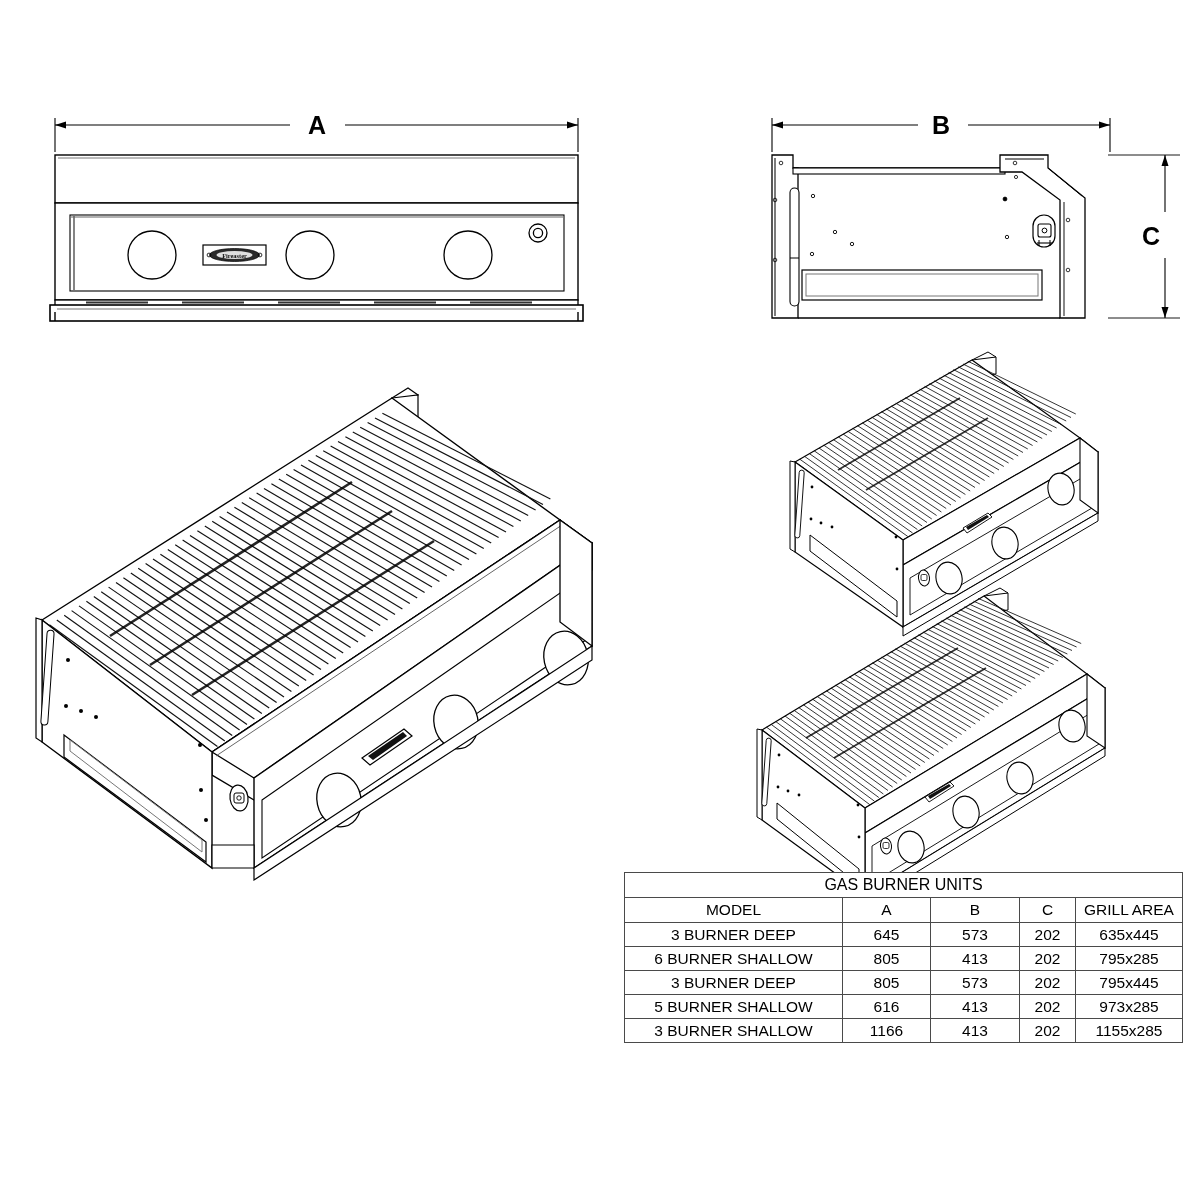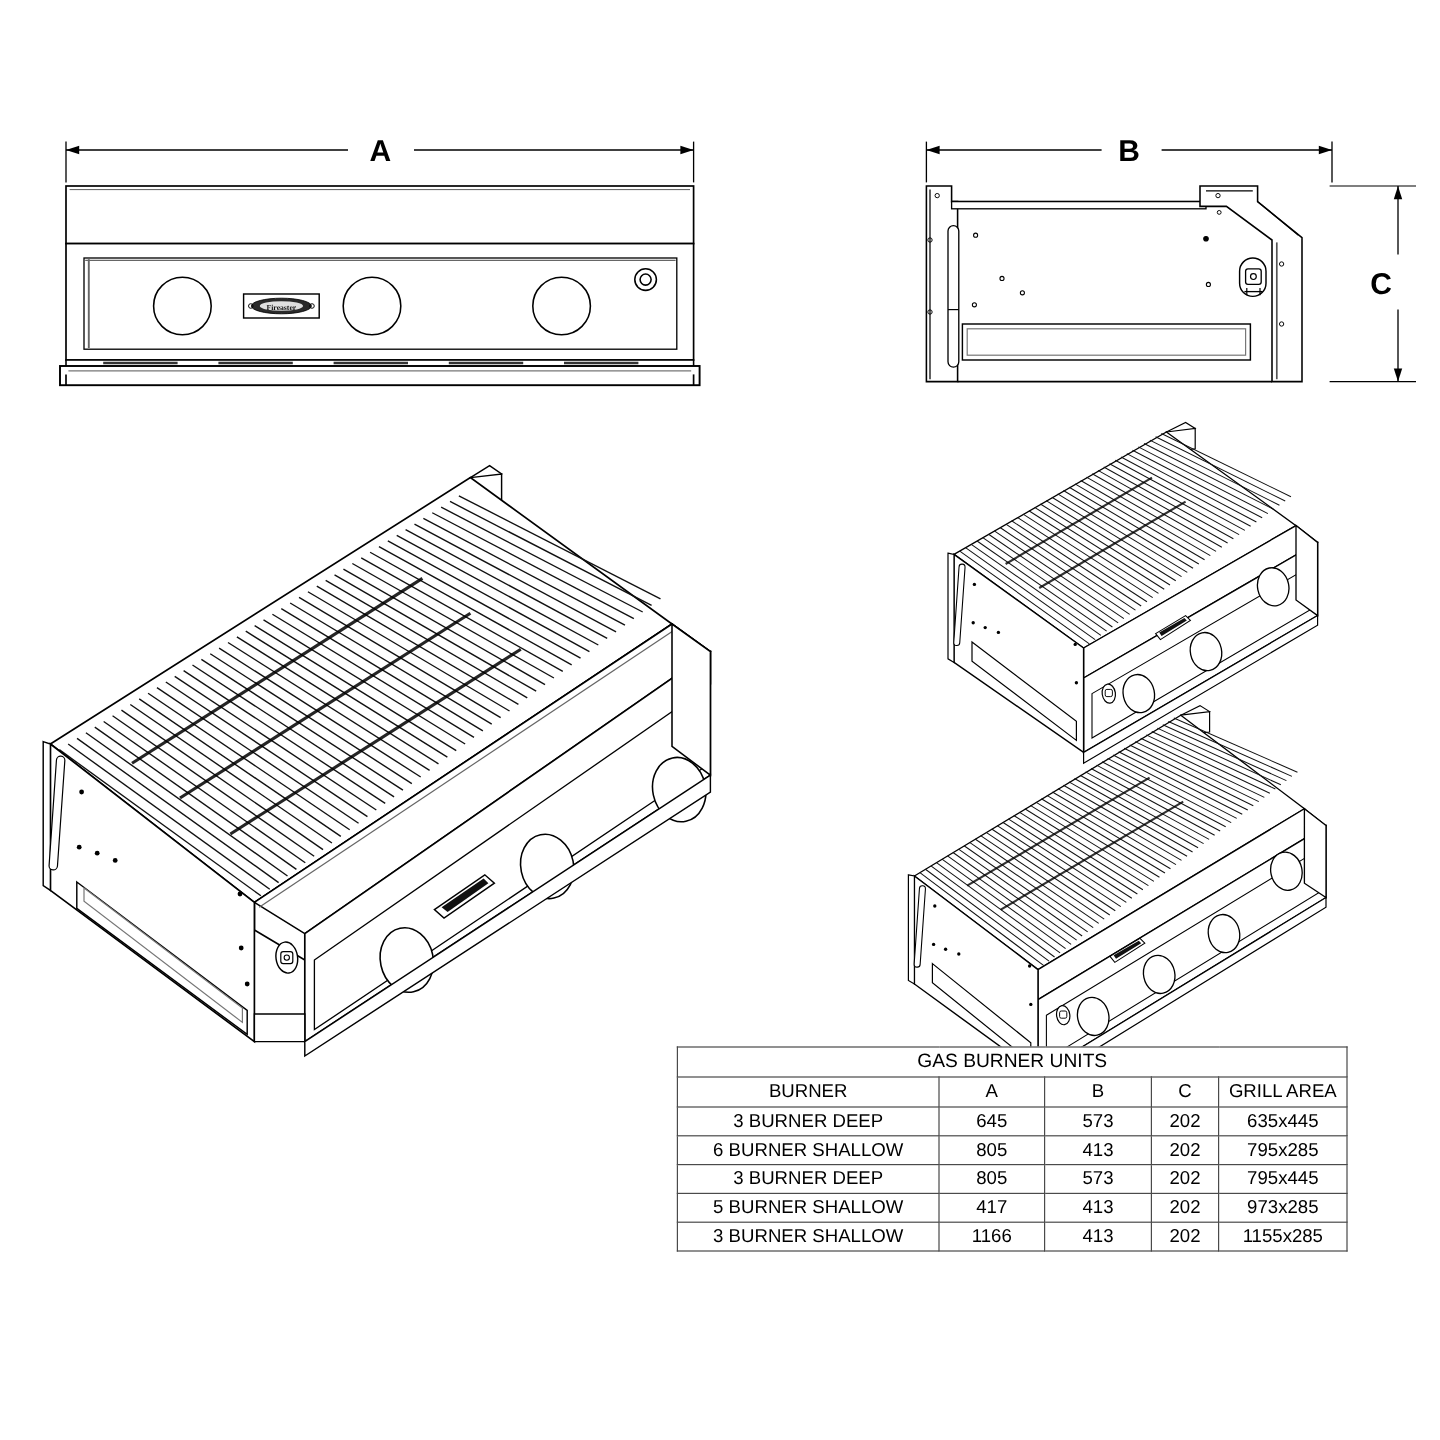--- a/index.html
+++ b/index.html
@@ -38,7 +38,7 @@
   
   #spec-table-wrap {
     position: absolute;
-    left: 564px;
+    left: 624px;
     top: 872px;
     width: 558px;
   }

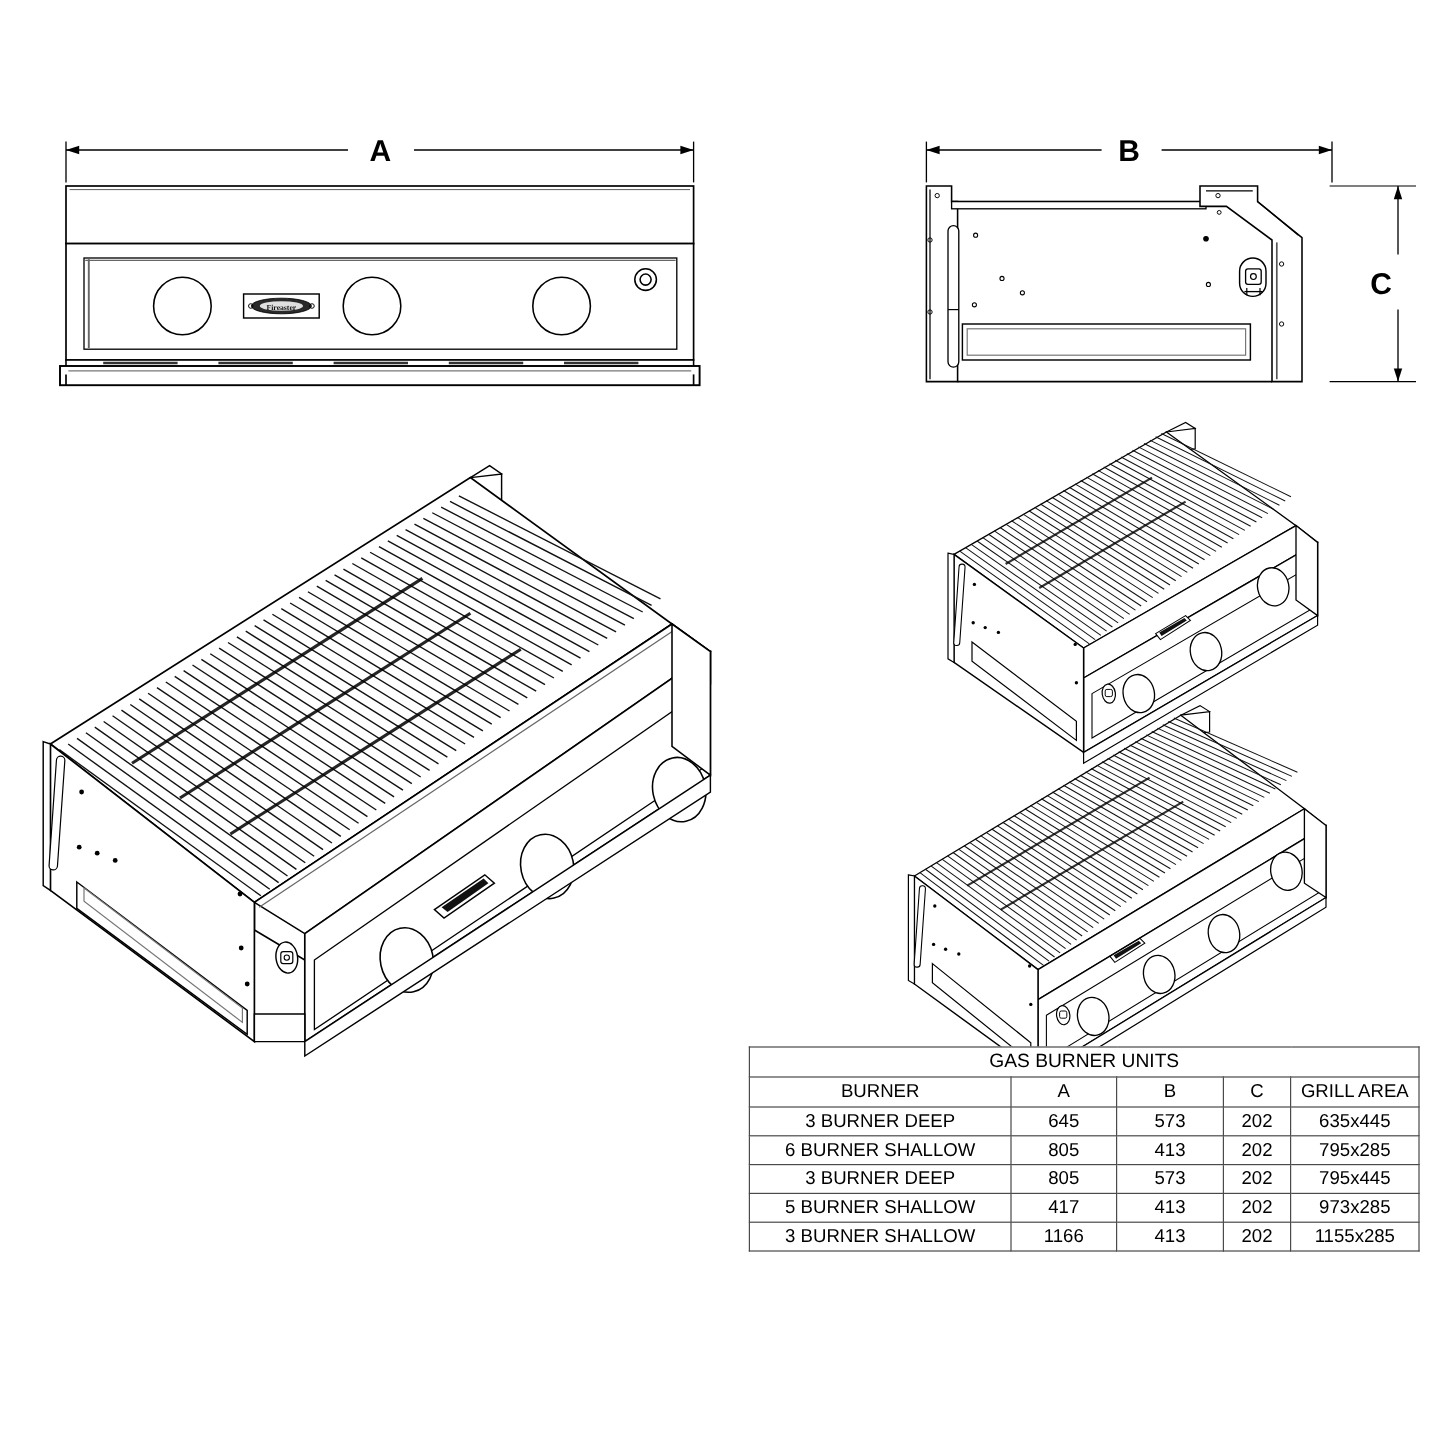--- a/index.html
+++ b/index.html
@@ -519,7 +519,7 @@
         <td colspan="5">GAS BURNER UNITS</td>
       </tr>
       <tr class="head-row">
-        <td>BURNER</td>
+        <td>MODEL</td>
         <td>A</td>
         <td>B</td>
         <td>C</td>

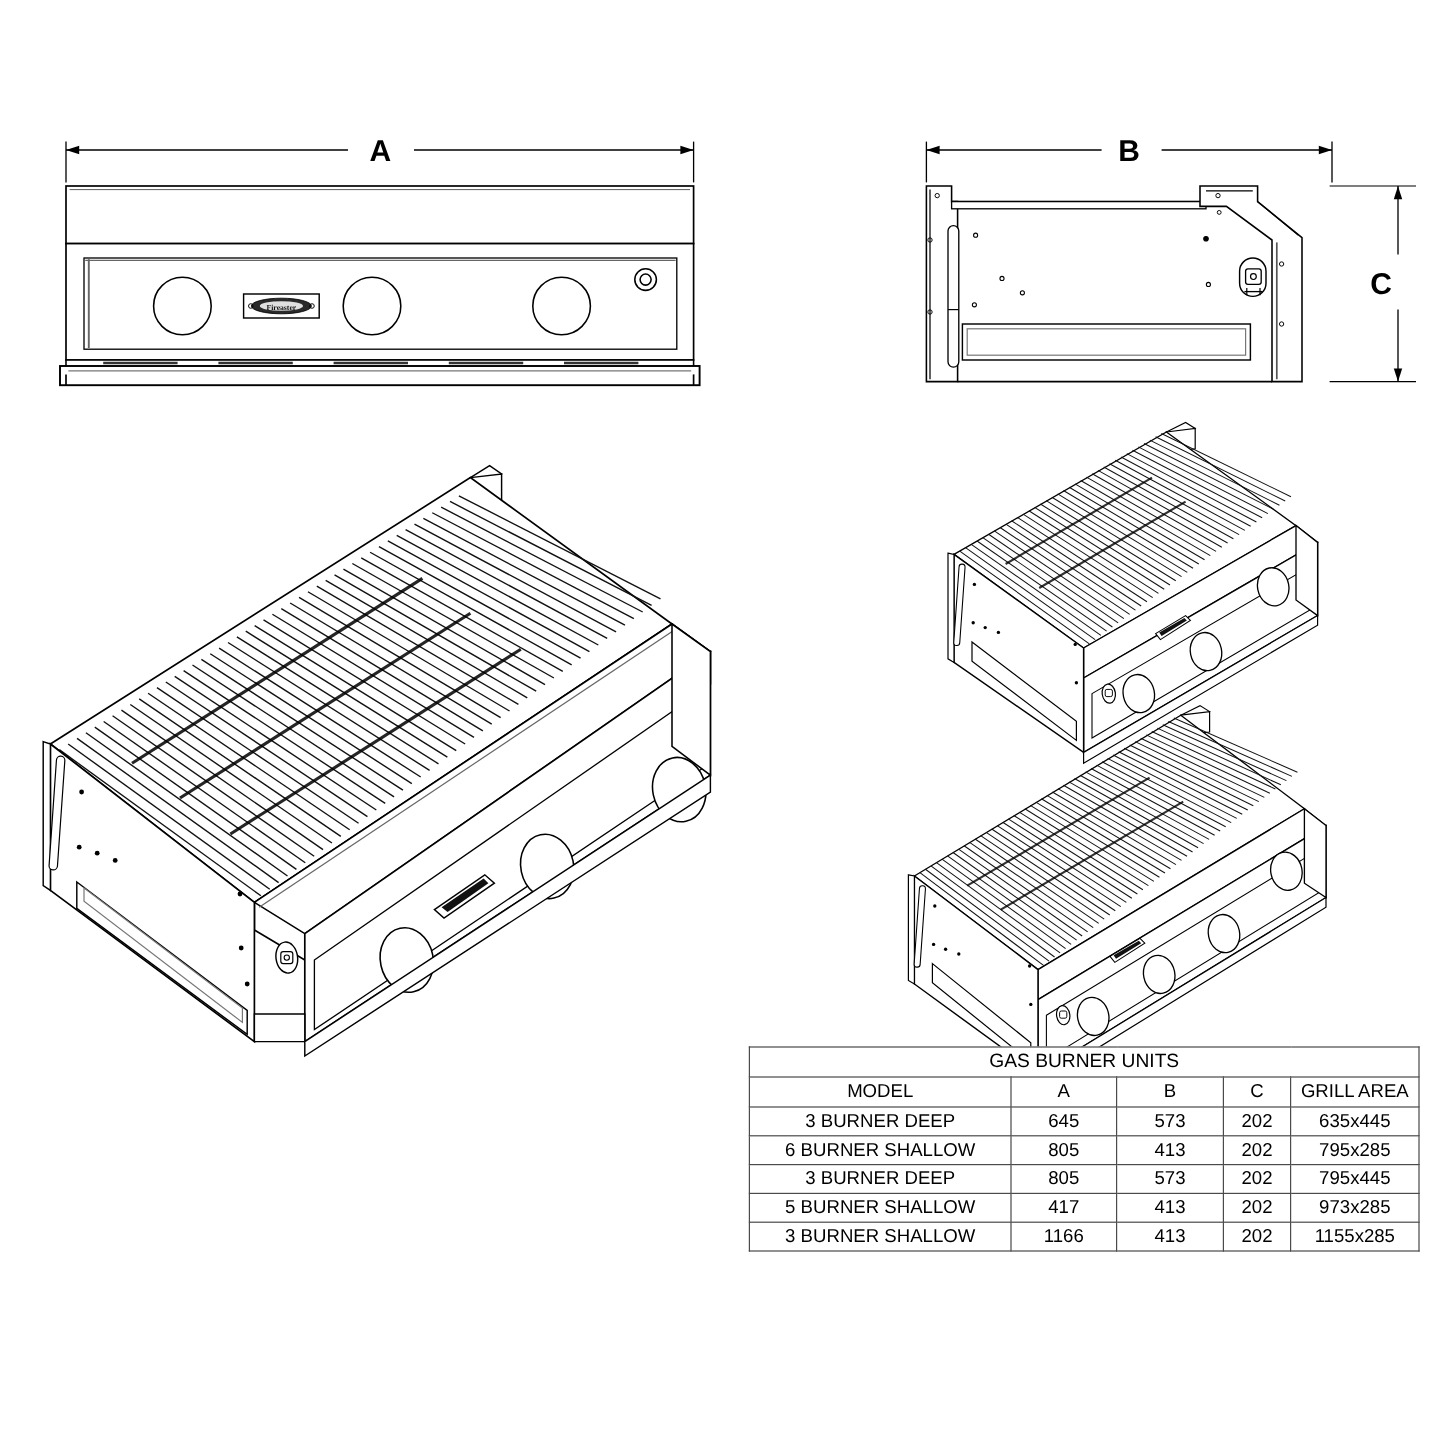--- a/index.html
+++ b/index.html
@@ -548,7 +548,7 @@
       </tr>
       <tr>
         <td>5 BURNER SHALLOW</td>
-        <td>417</td>
+        <td>616</td>
         <td>413</td>
         <td>202</td>
         <td>973x285</td>

